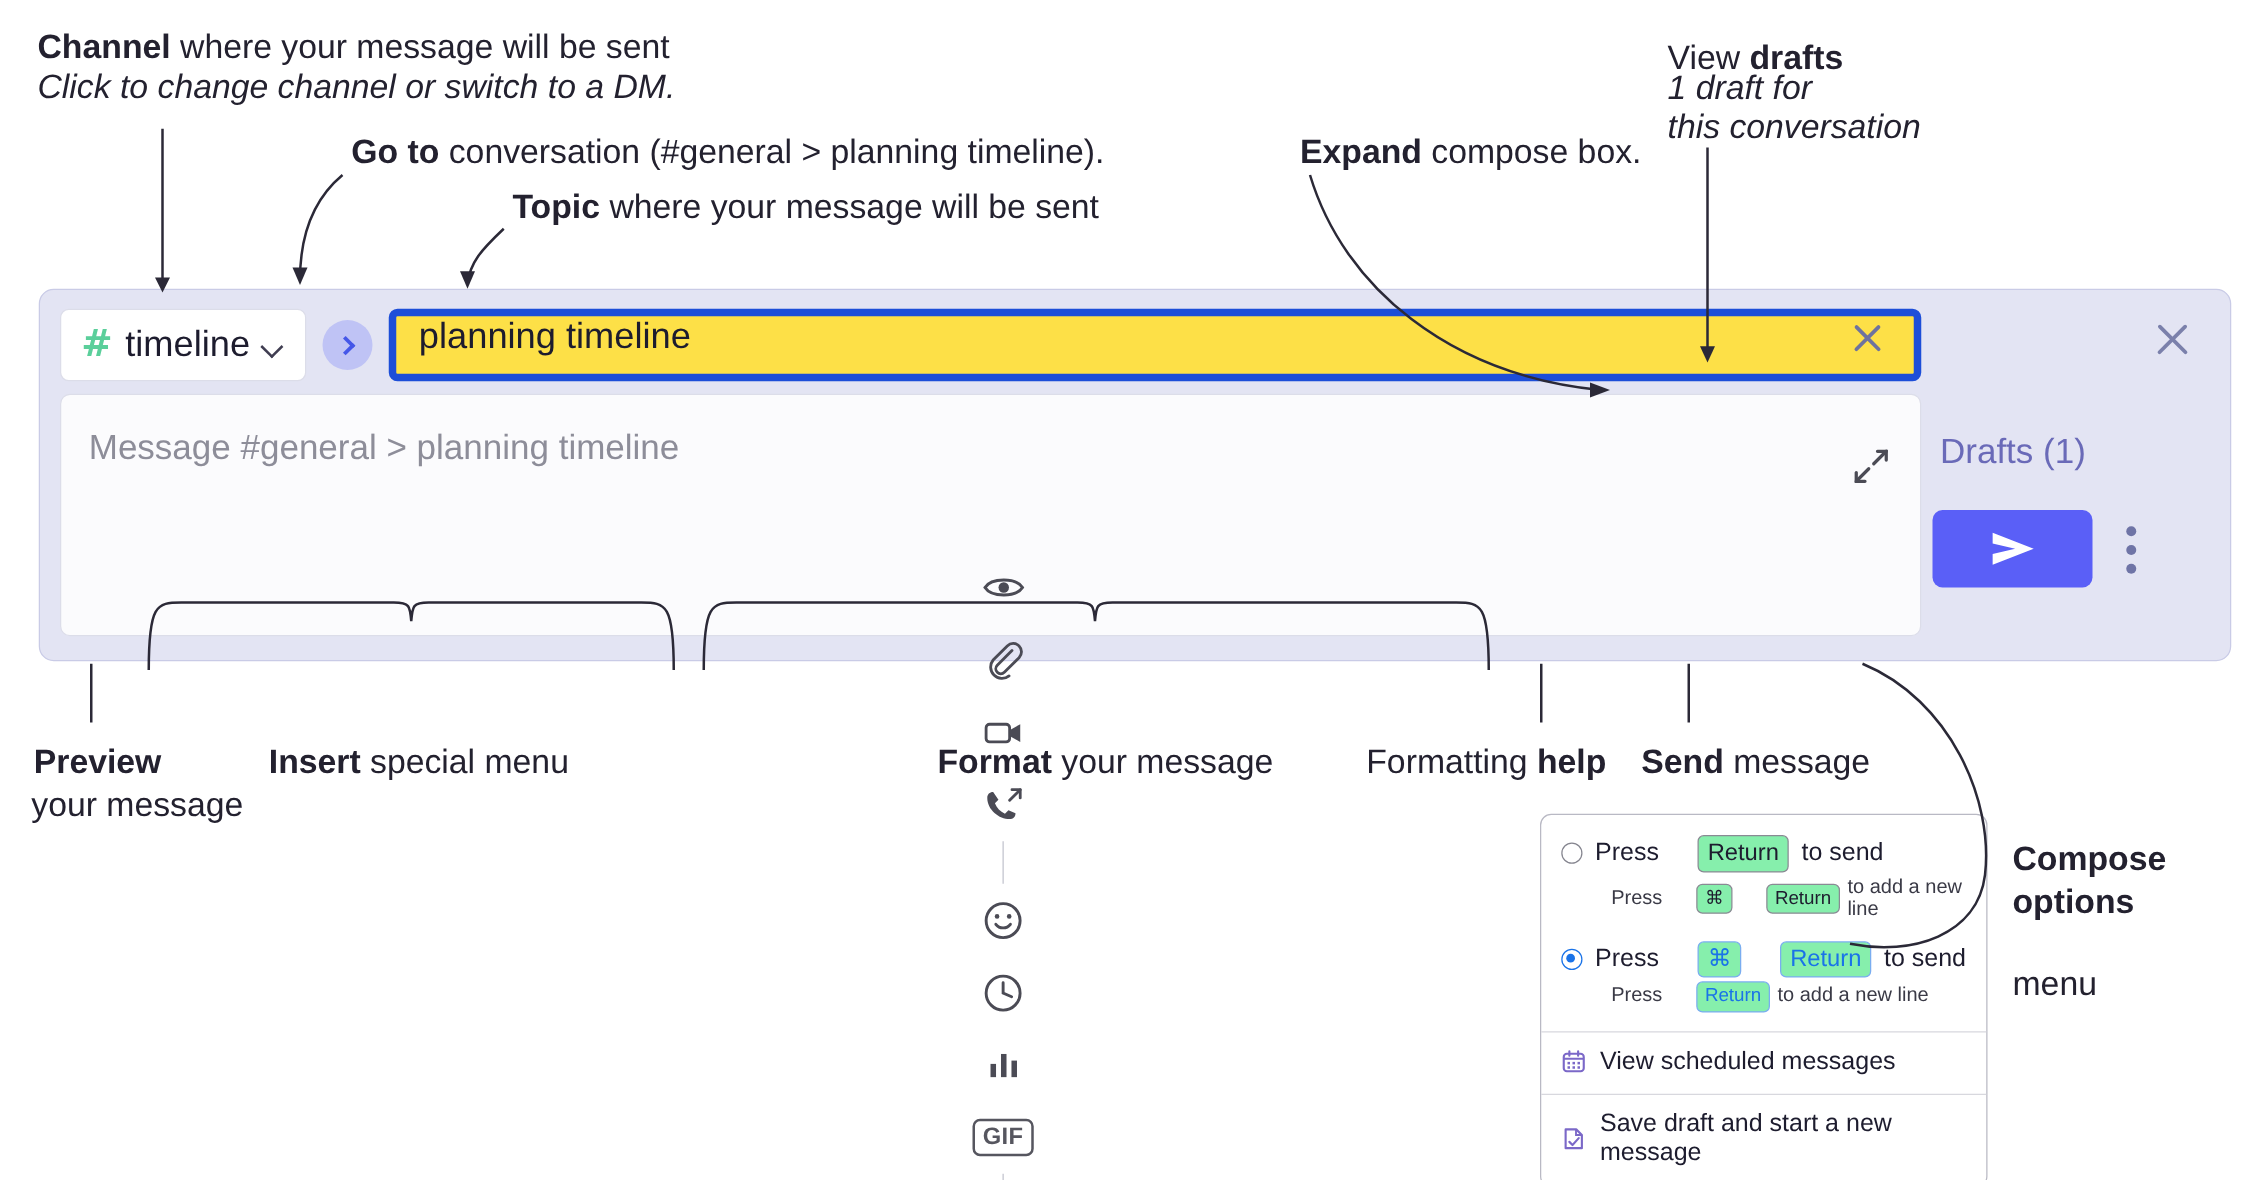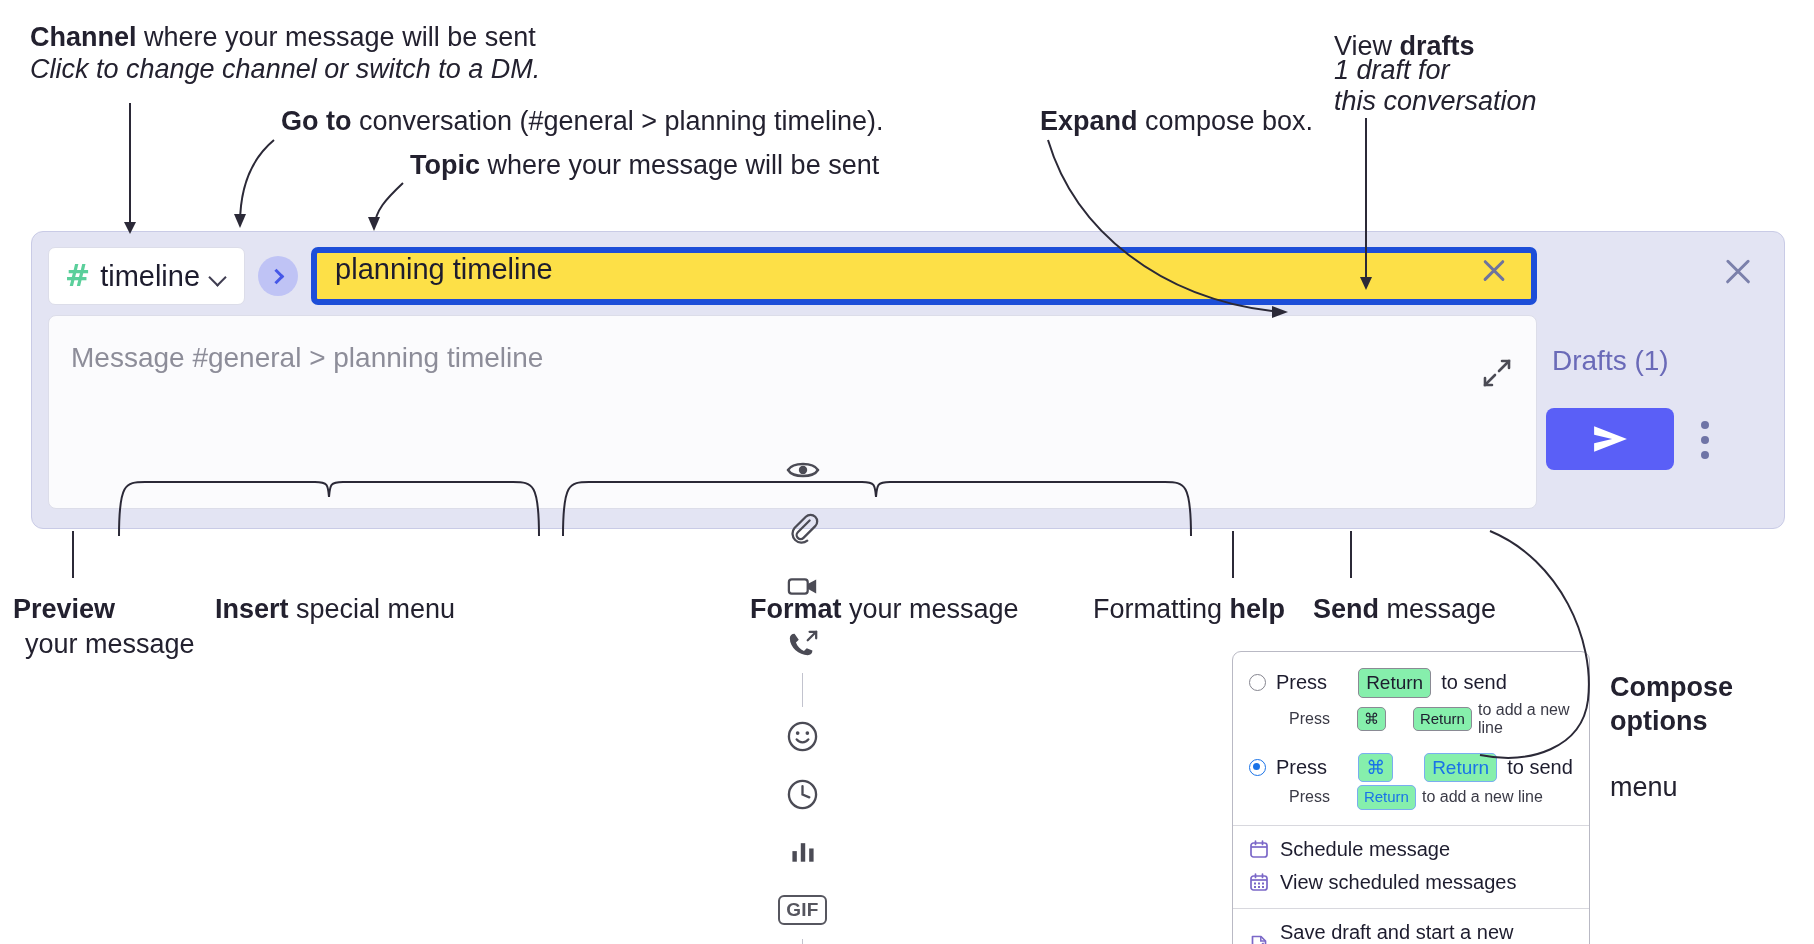--- a/index.html
+++ b/index.html
@@ -565,7 +565,7 @@
   </div>
 </div>
 
-<div class="anno" style="left:13px; top:594px;">
+<div class="anno" style="left:27px; top:594px;">
   <b>Preview</b>
 </div>
 <div class="anno" style="left:25px; top:629px;">

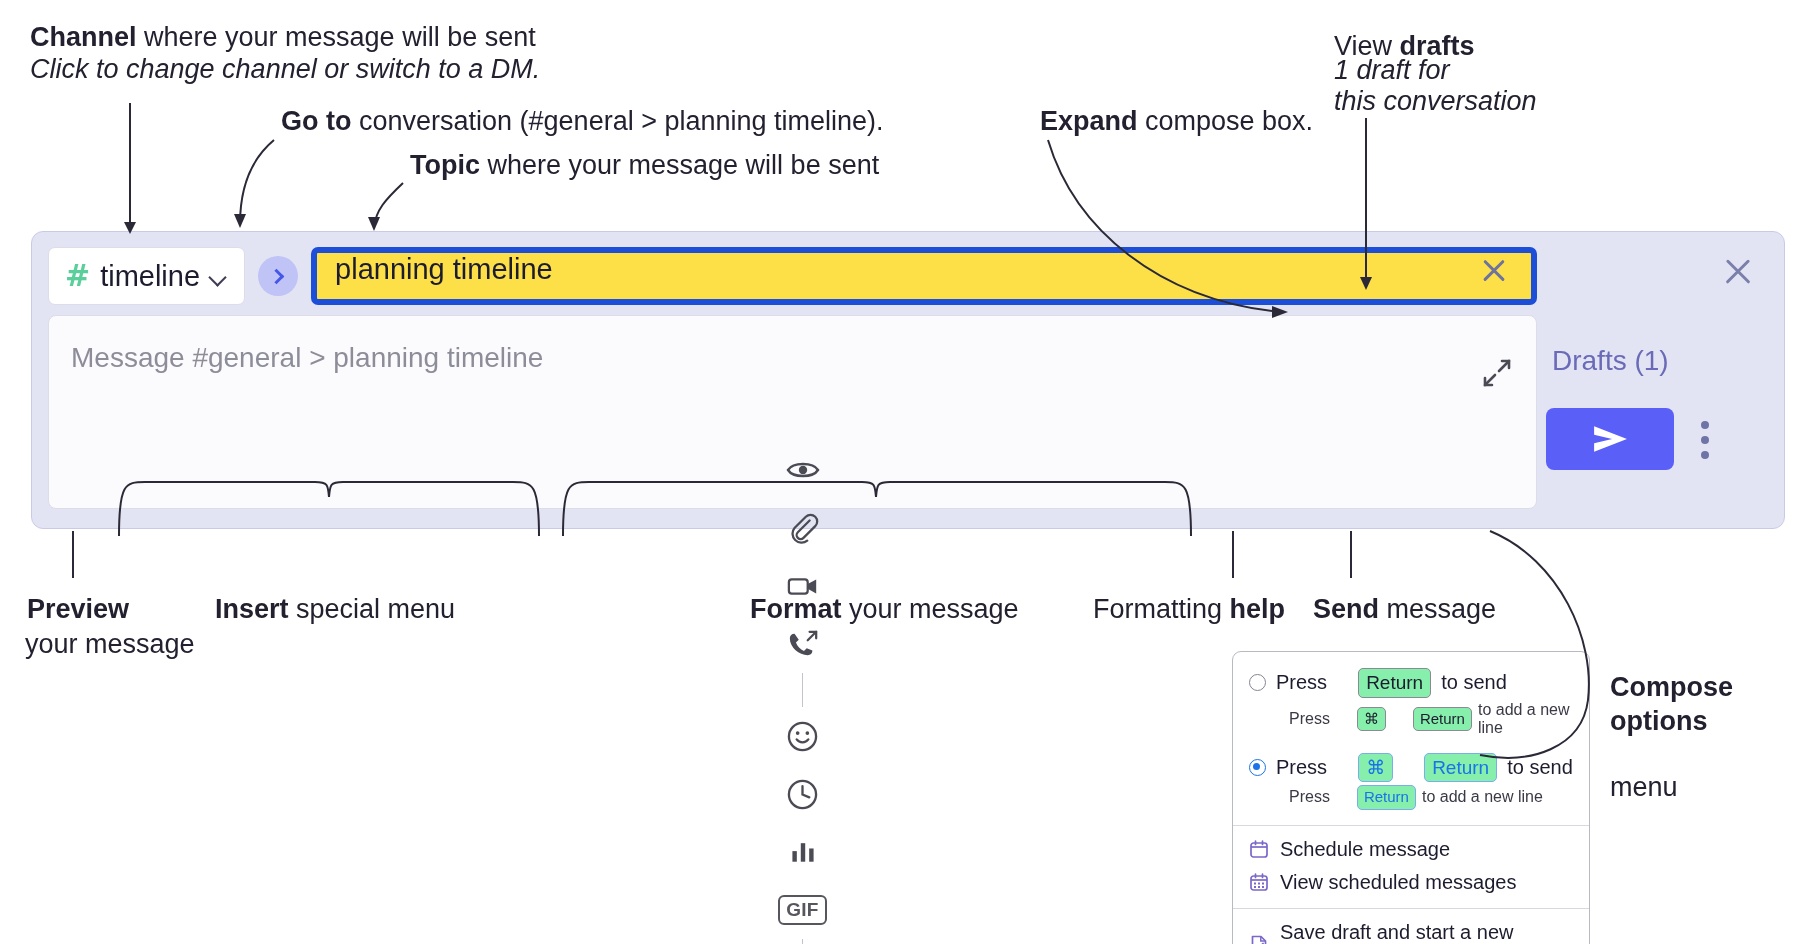--- a/index.html
+++ b/index.html
@@ -628,16 +628,6 @@
 
   <div class="menu-divider"></div>
 
-  <div class="menu-item">
-    <span class="mi-icon">
-      <svg viewBox="0 0 20 20" width="20" height="20">
-          <rect x="2" y="4" width="16" height="14" rx="2.5" fill="none" stroke="#7b68c8" stroke-width="1.7"></rect>
-          <path d="M2 8 L18 8" stroke="#7b68c8" stroke-width="1.7"></path>
-          <path d="M6.5 2 L6.5 5.5 M13.5 2 L13.5 5.5" stroke="#7b68c8" stroke-width="1.7" stroke-linecap="round"></path>
-        </svg>
-    </span>
-    <span>Schedule message</span>
-  </div>
 
   <div class="menu-item">
     <span class="mi-icon">

